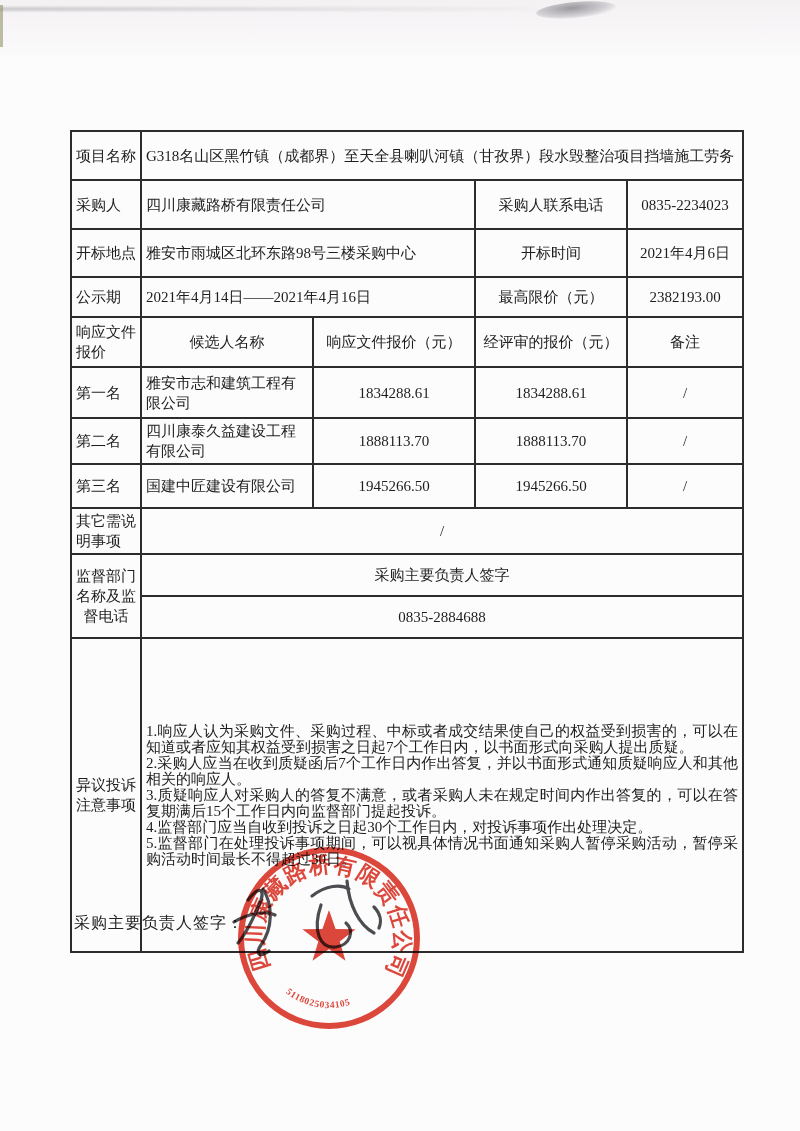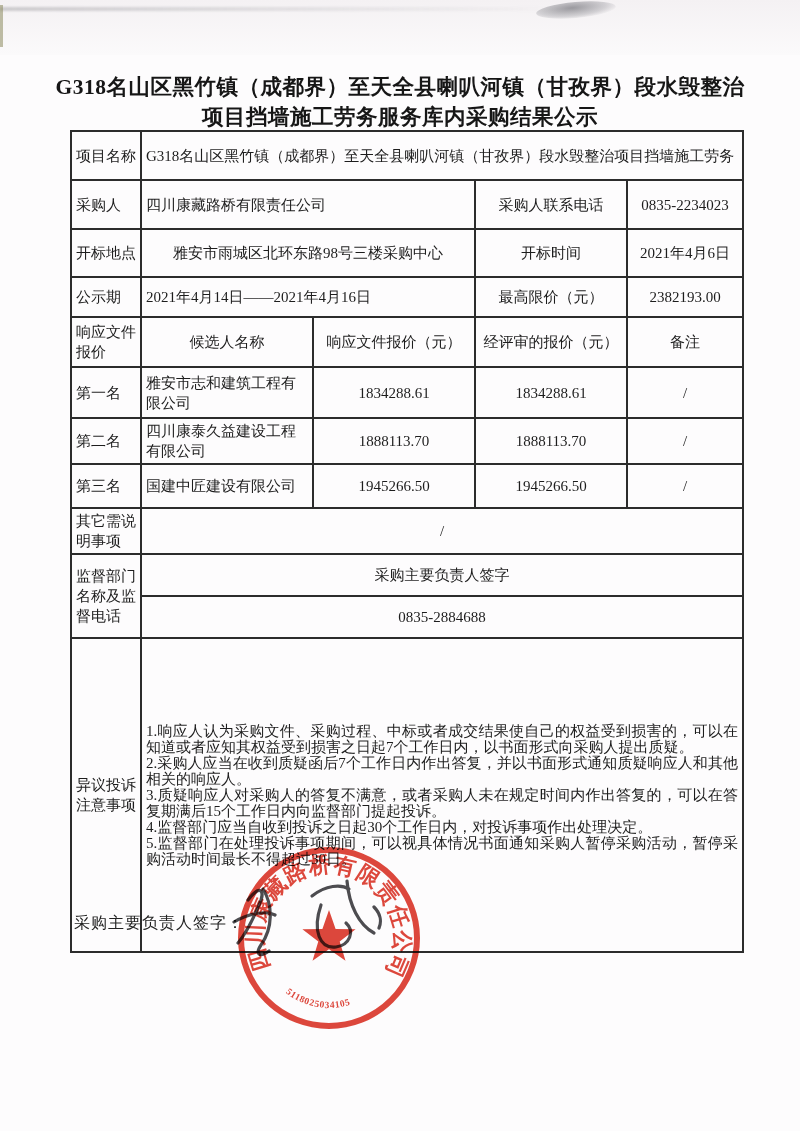--- a/index.html
+++ b/index.html
@@ -88,7 +88,6 @@
   <div class="smudge-tr"></div>
   <div class="edge-left"></div>
 
-  <h1 class="doc-title">G318名山区黑竹镇（成都界）至天全县喇叭河镇（甘孜界）段水毁整治项目挡墙施工劳务服务库内采购结果公示</h1>
 
   <table class="doc">
     <colgroup>

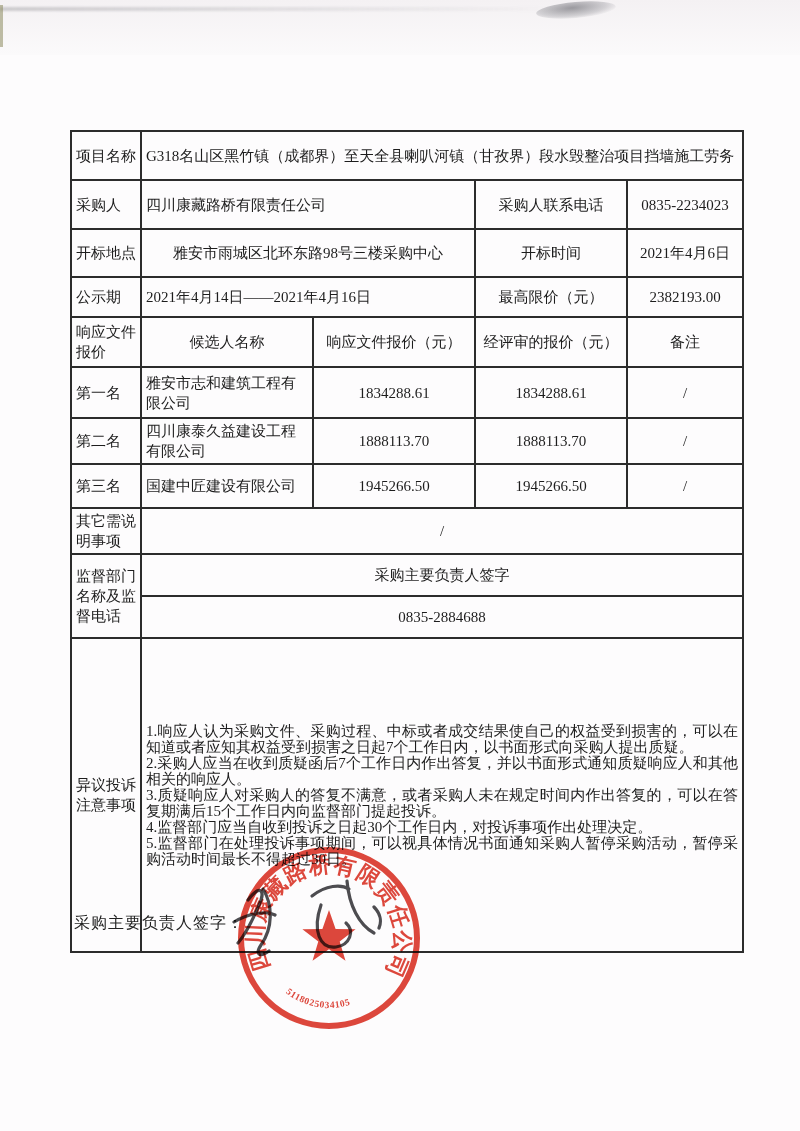--- a/index.html
+++ b/index.html
@@ -52,7 +52,7 @@
   td.ctr{text-align:center;}
   tr.r-proj td{height:43px;}
   tr.r-buyer td{height:43px;}
-  tr.r-place td{height:42px;text-align:center;}
+  tr.r-place td{height:42px;}
   tr.r-period td{height:34px;}
   tr.r-head td{height:44px;}
   tr.r-c1 td{height:45px;}

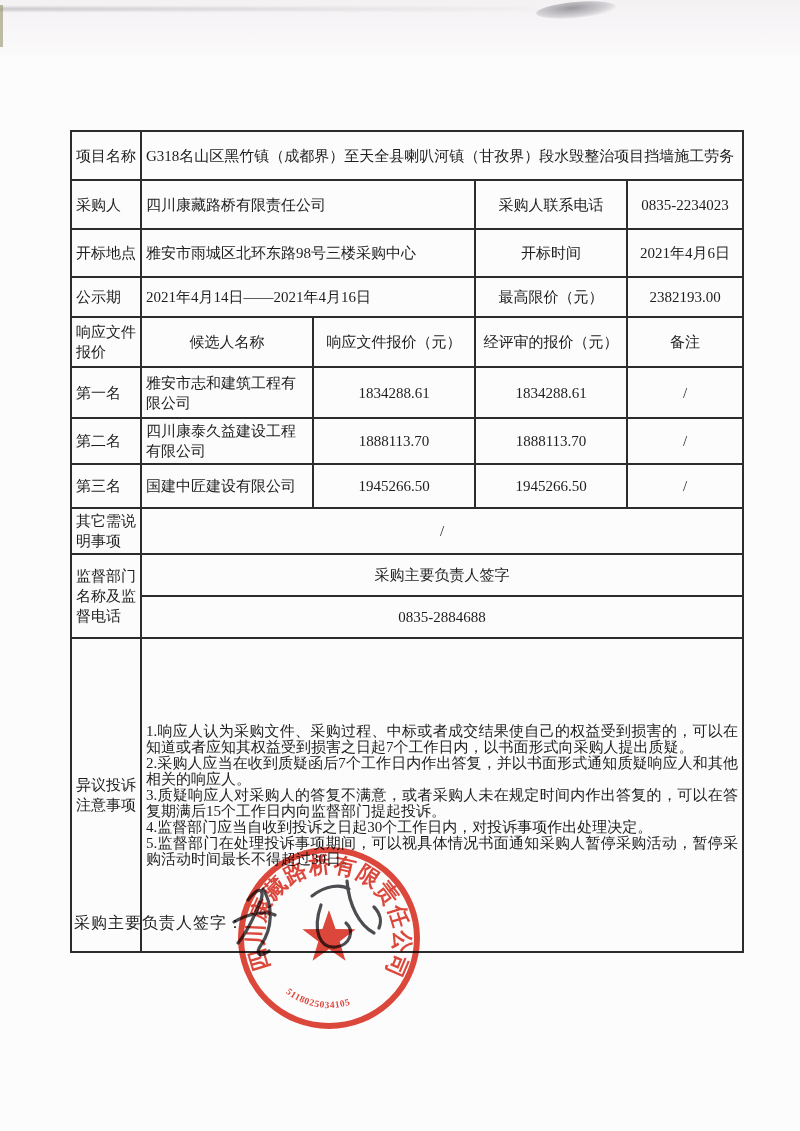--- a/index.html
+++ b/index.html
@@ -47,7 +47,7 @@
     line-height:20px;overflow:hidden;
   }
   td.lbl{text-align:left;padding:2px 2px 2px 4px;margin-left:24px;}
-  td.lbl-c{padding:2px 2px;}
+  td.lbl-c{text-align:center;padding:2px 2px;}
   td.val{text-align:left;padding-left:6px;}
   td.ctr{text-align:center;}
   tr.r-proj td{height:43px;}

